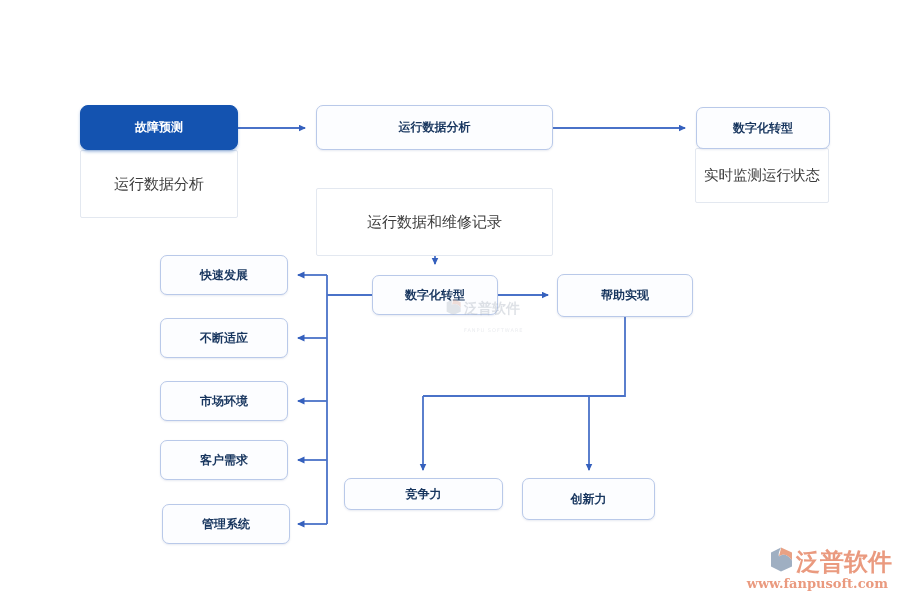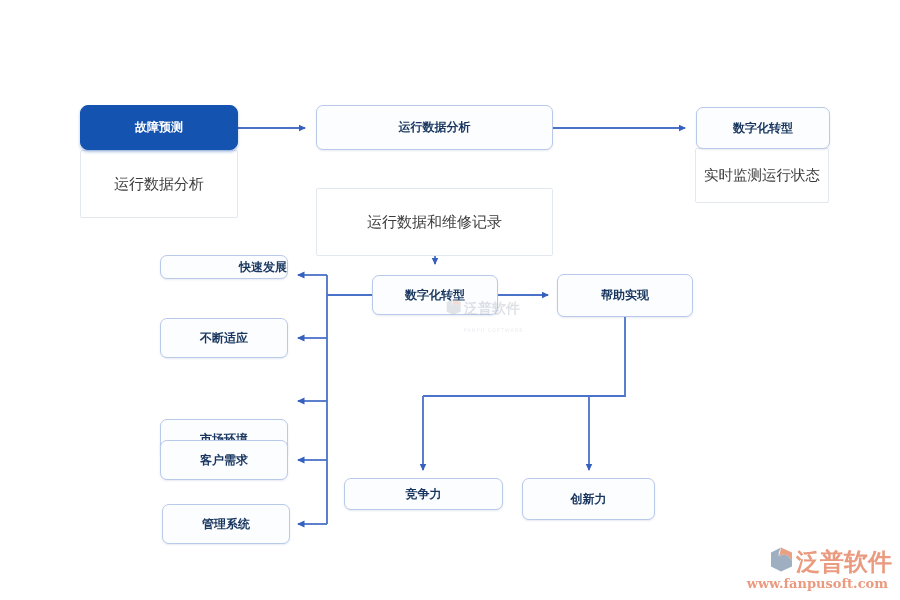--- a/index.html
+++ b/index.html
@@ -114,7 +114,7 @@
       <span>帮助实现</span>
     </div>
 
-    <div class="node" style="left:160px;top:255px;width:128px;height:24px;justify-content:flex-end;">
+    <div class="node" style="left:160px;top:255px;width:128px;height:40px;">
       <span>快速发展</span>
     </div>
     <div class="node" style="left:160px;top:318px;width:128px;height:40px;">

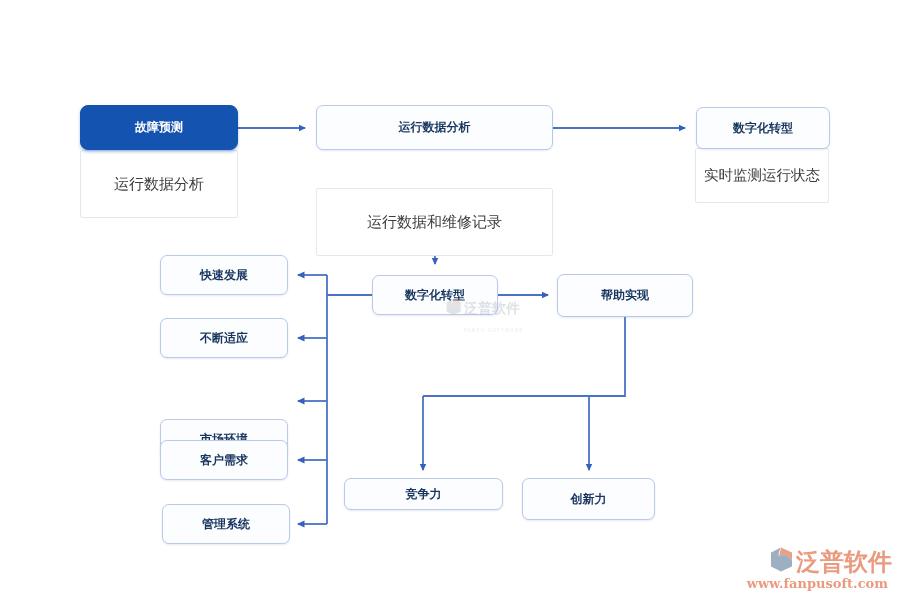--- a/index.html
+++ b/index.html
@@ -120,7 +120,7 @@
     <div class="node" style="left:160px;top:318px;width:128px;height:40px;">
       <span>不断适应</span>
     </div>
-    <div class="node" style="left:160px;top:381px;width:128px;height:40px;margin-top:38px;">
+    <div class="node" style="left:160px;top:381px;width:128px;height:40px;">
       <span>市场环境</span>
     </div>
     <div class="node" style="left:160px;top:440px;width:128px;height:40px;">

